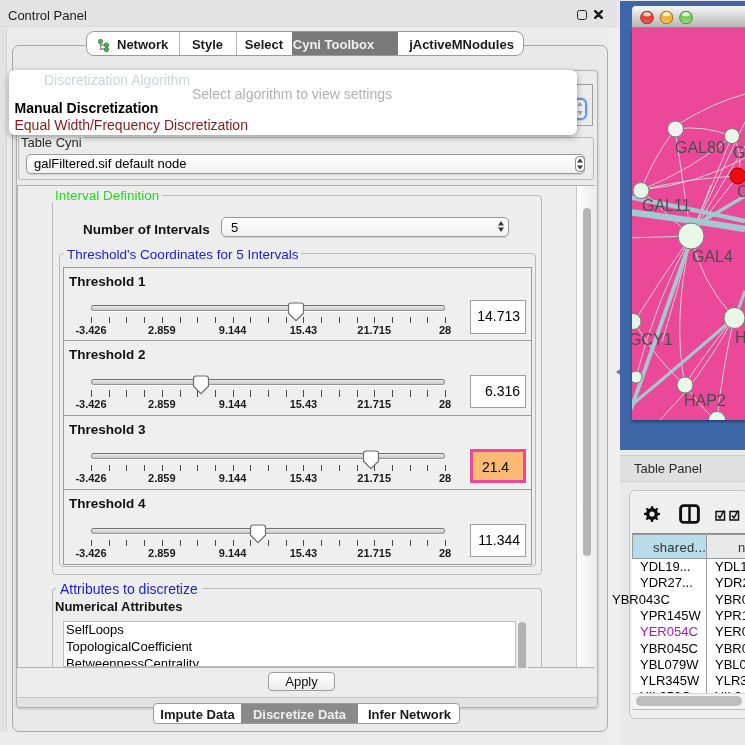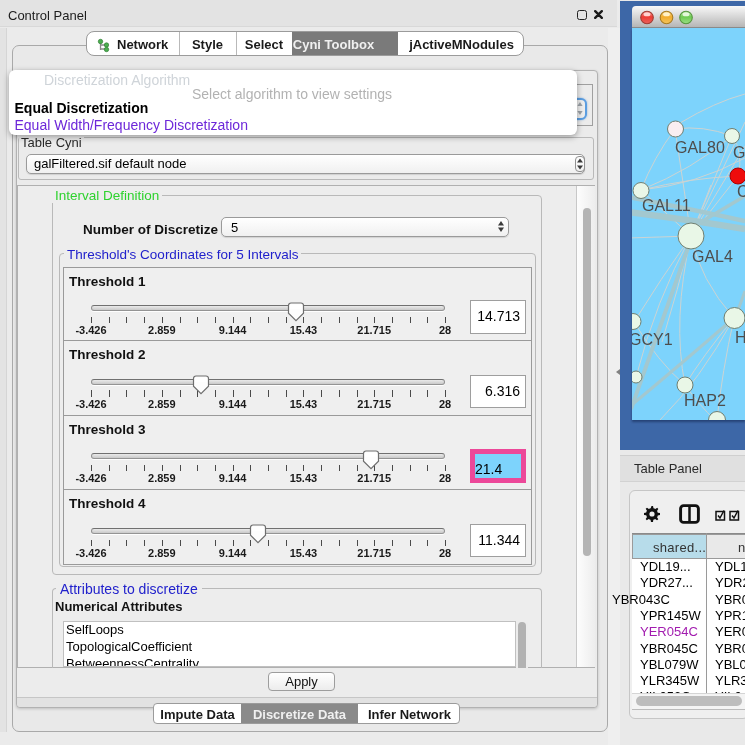--- a/index.html
+++ b/index.html
@@ -254,7 +254,7 @@
   <div class="abs" style="left:9px;top:70px;width:568px;height:65px;background:#fff;border-radius:6px;box-shadow:0 2px 6px rgba(0,0,0,0.35);"></div>
   <div class="abs" style="left:24px;top:72px;font-size:14px;color:#cfd4d9;margin-left:20px;">Discretization Algorithm</div>
   <div class="abs" style="left:192px;top:86px;font-size:14px;color:#b2b2b2;">Select algorithm to view settings</div>
-  <div class="abs" style="left:14.5px;top:99.5px;font-size:14px;font-weight:bold;color:#000;">Equal Discretization</div>
+  <div class="abs" style="left:14.5px;top:99.5px;font-size:14px;font-weight:bold;color:#000;">Manual Discretization</div>
   <div class="abs" style="left:14.5px;top:116.5px;font-size:14px;color:#6d28d9;">Equal Width/Frequency Discretization</div>
 </div>
 

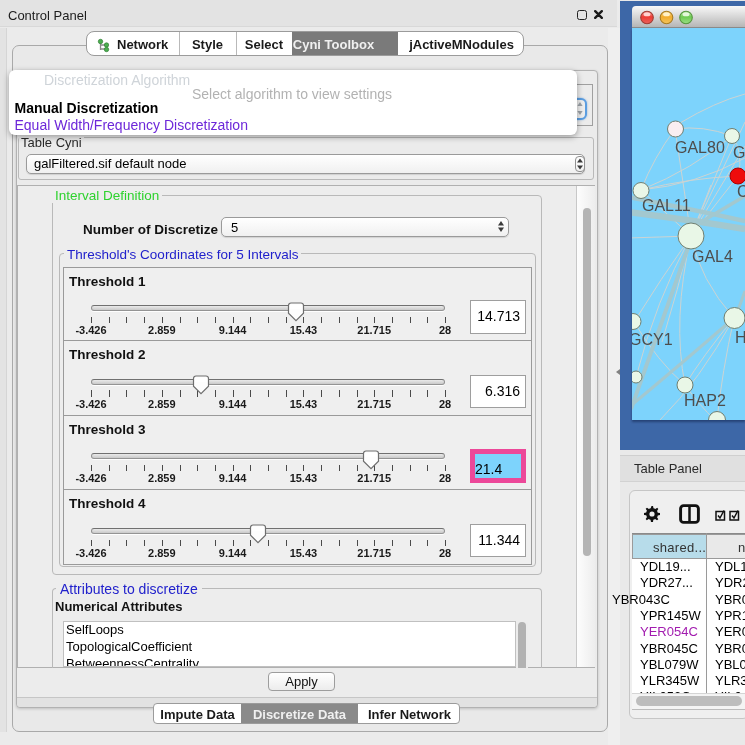--- a/index.html
+++ b/index.html
@@ -255,7 +255,7 @@
   <div class="abs" style="left:24px;top:72px;font-size:14px;color:#cfd4d9;margin-left:20px;">Discretization Algorithm</div>
   <div class="abs" style="left:192px;top:86px;font-size:14px;color:#b2b2b2;">Select algorithm to view settings</div>
   <div class="abs" style="left:14.5px;top:99.5px;font-size:14px;font-weight:bold;color:#000;">Manual Discretization</div>
-  <div class="abs" style="left:14.5px;top:116.5px;font-size:14px;color:#6d28d9;">Equal Width/Frequency Discretization</div>
+  <div class="abs" style="left:14.5px;top:116.5px;font-size:14px;color:#7f1d1d;">Equal Width/Frequency Discretization</div>
 </div>
 
 <div class="abs" style="left:615.5px;top:369px;width:0;height:0;border-top:3px solid transparent;border-bottom:3px solid transparent;border-right:4.5px solid #808080;"></div>

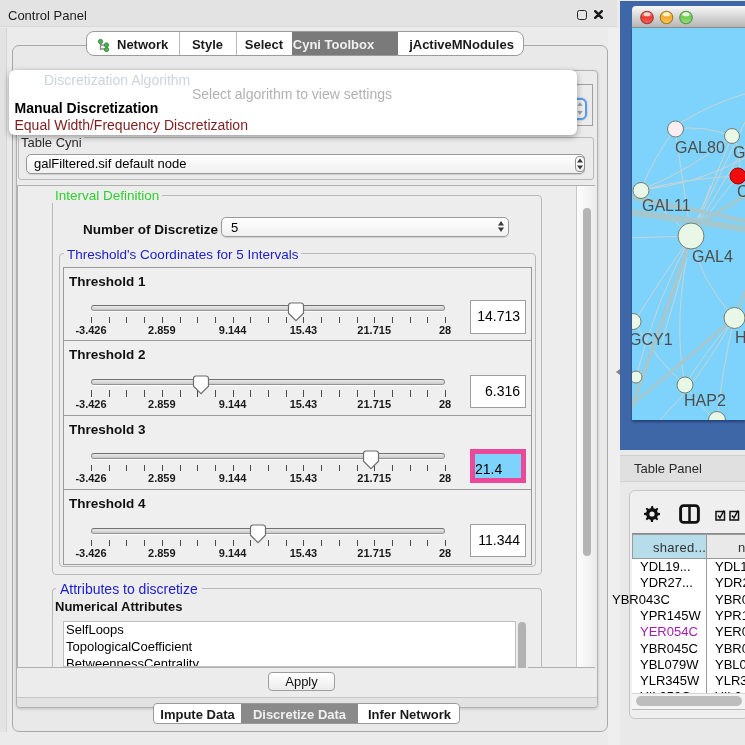--- a/index.html
+++ b/index.html
@@ -288,7 +288,7 @@
   <ellipse cx="48" cy="5.4" rx="3.4" ry="1.9" fill="#e8fadf" opacity="0.95"></ellipse>
 </svg>
 
-<div class="abs" style="left:632px;top:28px;width:113px;height:392px;background:#7dd3fc;overflow:hidden;box-shadow:0 2px 2px rgba(10,25,60,0.45);">
+<div class="abs" style="left:632px;top:28px;width:113px;height:392px;background:#ec4899;overflow:hidden;box-shadow:0 2px 2px rgba(10,25,60,0.45);">
   <svg width="113" height="392" viewBox="632 28 113 392">
     <g fill="none" stroke="#ccd3d3" stroke-width="1">
       <path d="M680 123 Q 715 102 745 94"></path>

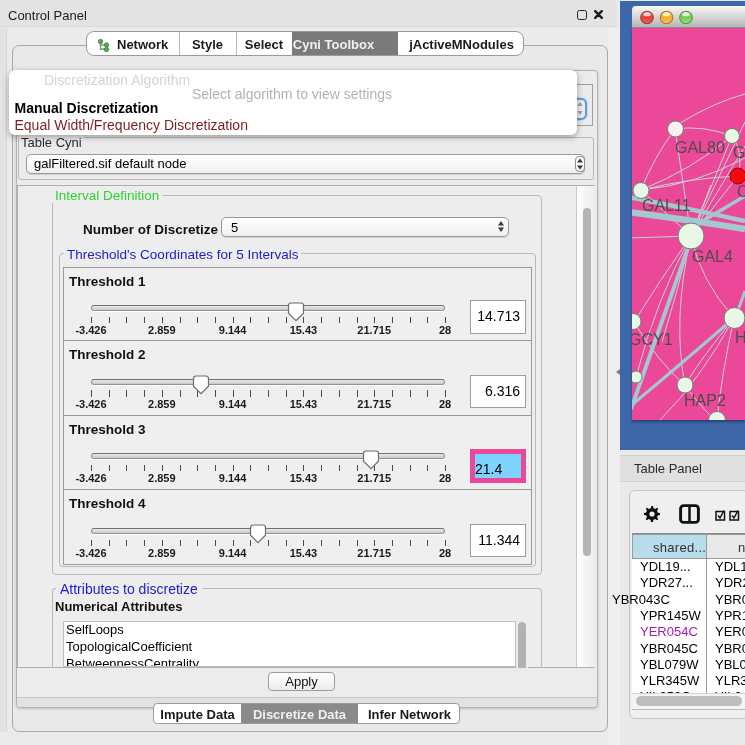--- a/index.html
+++ b/index.html
@@ -72,7 +72,7 @@
   <div class="abs" style="left:52px;top:195px;width:490px;height:380px;border:1px solid #b9b9b9;border-radius:4px;"></div>
   <div class="abs" style="left:52px;top:188px;background:#ededed;padding:0 3px;font-size:13.5px;color:#2ed22e;">Interval Definition</div>
 
-  <div class="abs" style="left:83px;top:222px;font-size:13.5px;font-weight:bold;color:#111;">Number of Discretize</div>
+  <div class="abs" style="left:83px;top:222px;font-size:13.5px;font-weight:bold;color:#111;">Number of Intervals</div>
   <div class="abs" style="left:221px;top:216.5px;width:288px;height:20.5px;background:linear-gradient(#ffffff,#f0f0f0);border:1px solid #9a9a9a;border-radius:5px;box-shadow:0 1px 1px rgba(0,0,0,0.12);"></div>
   <div class="abs" style="left:231px;top:220px;font-size:13px;color:#000;">5</div>
   <svg class="abs" style="left:498px;top:221px;" width="6" height="11" viewBox="0 0 6 11">

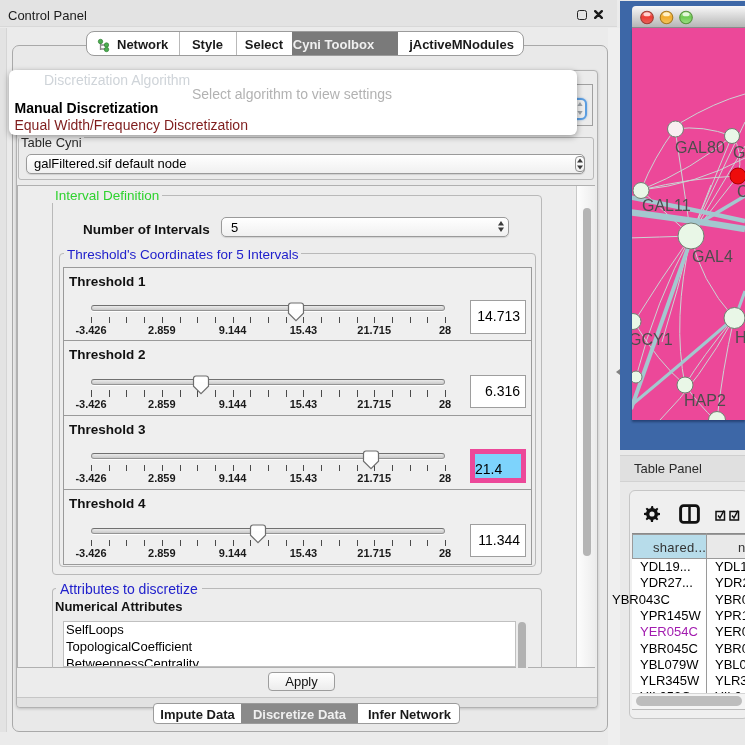--- a/index.html
+++ b/index.html
@@ -190,7 +190,7 @@
       <div class="abs" style="left:285.2px;top:56.5px;width:50px;text-align:center;font-size:11px;font-weight:bold;color:#1a1a1a;">21.715</div>
       <div class="abs" style="left:356px;top:56.5px;width:50px;text-align:center;font-size:11px;font-weight:bold;color:#1a1a1a;">28</div>
     </div>
-    <div class="abs" style="left:470px;top:449.2px;width:56px;height:33.5px;background:#7dd3fc;border:5px solid #ec4899;font-size:14px;color:#000;text-align:left;line-height:31px;padding-right:5px;">21.4</div>
+    <div class="abs" style="left:470px;top:449.2px;width:56px;height:33.5px;background:#fdba74;border:3px solid #ec4899;font-size:14px;color:#000;text-align:center;line-height:31px;padding-right:5px;">21.4</div>
     <div class="abs" style="left:63px;top:490.3px;width:469px;height:74.6px;background:#efefef;border:1px solid #9a9a9a;border-top:none;">
       <div class="abs" style="left:5px;top:6px;font-size:13.5px;font-weight:bold;color:#111;">Threshold 4</div>
       <div class="abs" style="left:27px;top:37.5px;width:354px;height:6px;background:linear-gradient(#eaeaea,#c9c9c9);border-top:1px solid #707070;border-bottom:1px solid #949494;border-left:1px solid #909090;border-right:1px solid #909090;border-radius:3px;box-shadow:0 1px 0 rgba(255,255,255,0.9);"></div>

